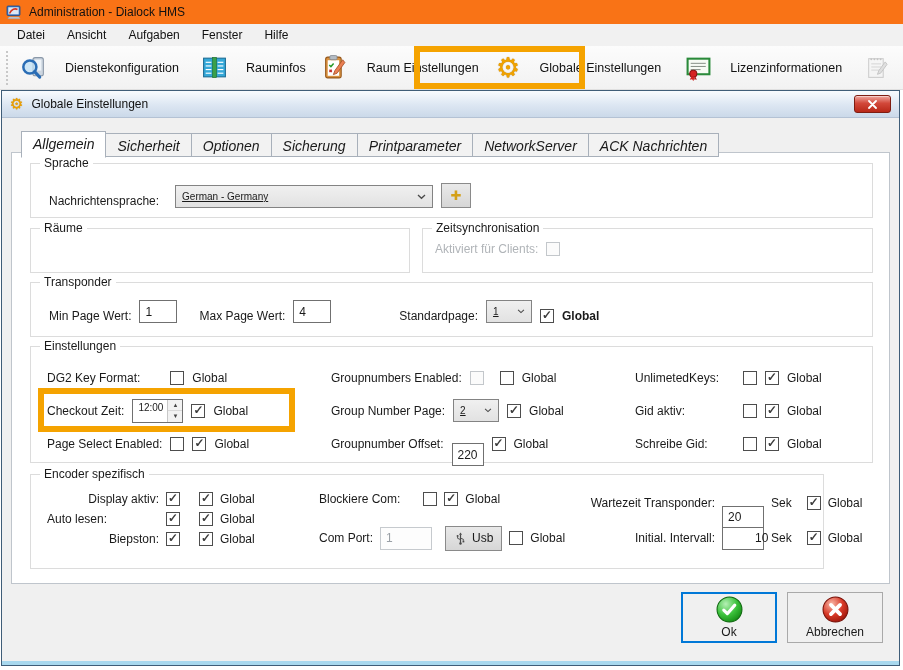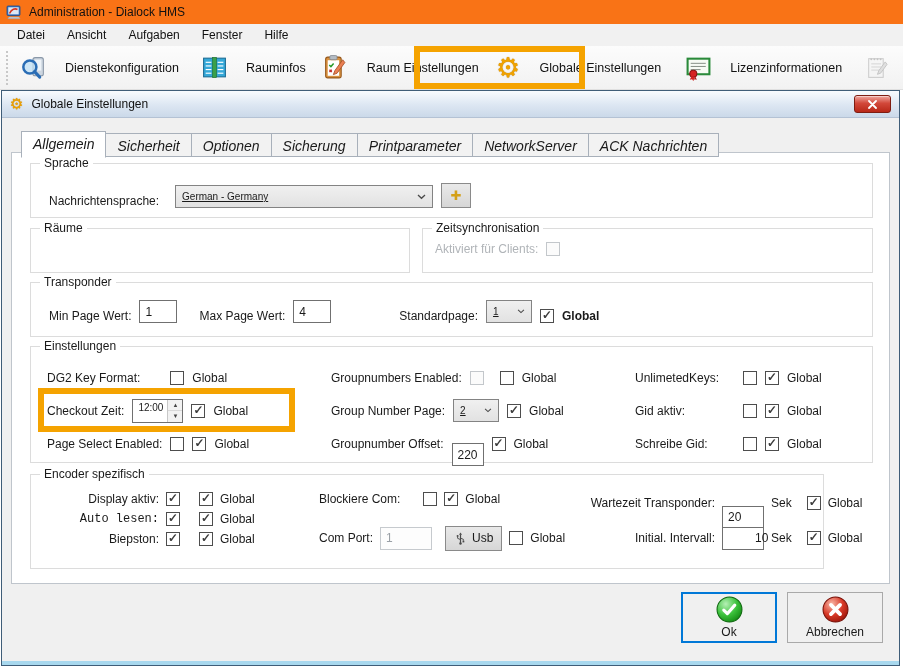--- a/index.html
+++ b/index.html
@@ -361,7 +361,7 @@
             <span class="lbl">Global</span>
           </div>
           <div class="krow">
-            <span class="lbl" style="width:112px; text-align:right;font-family:Liberation Mono, monospace;">Auto lesen:</span>
+            <span class="lbl" style="width:112px; ">Auto lesen:</span>
             <span class="cb checked"></span>
             <span class="cb checked" style="margin-left:12px;"></span>
             <span class="lbl">Global</span>

